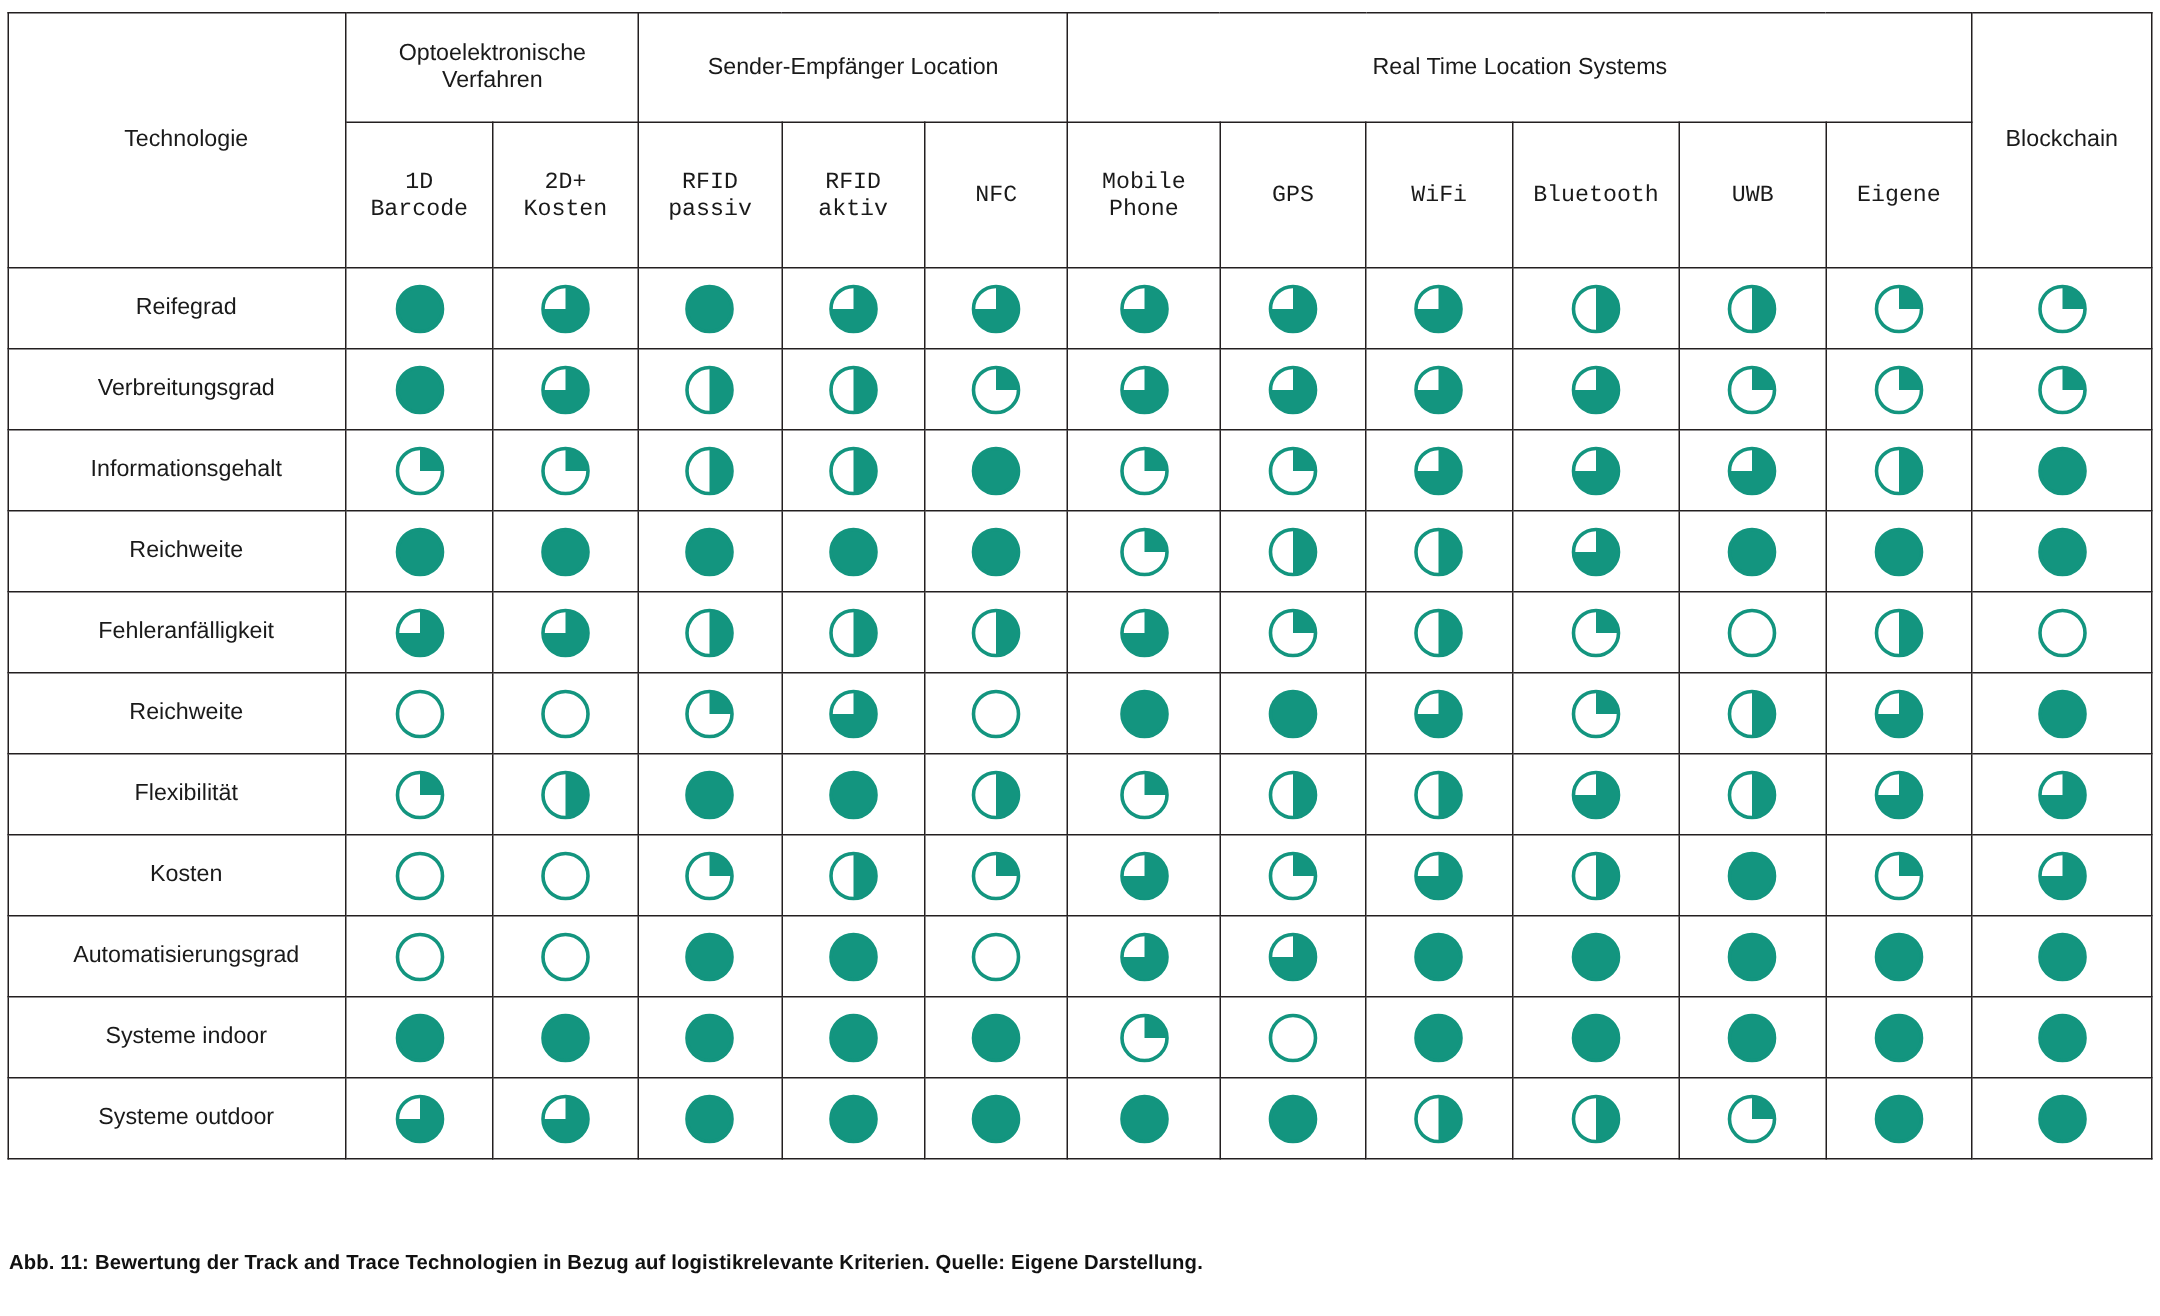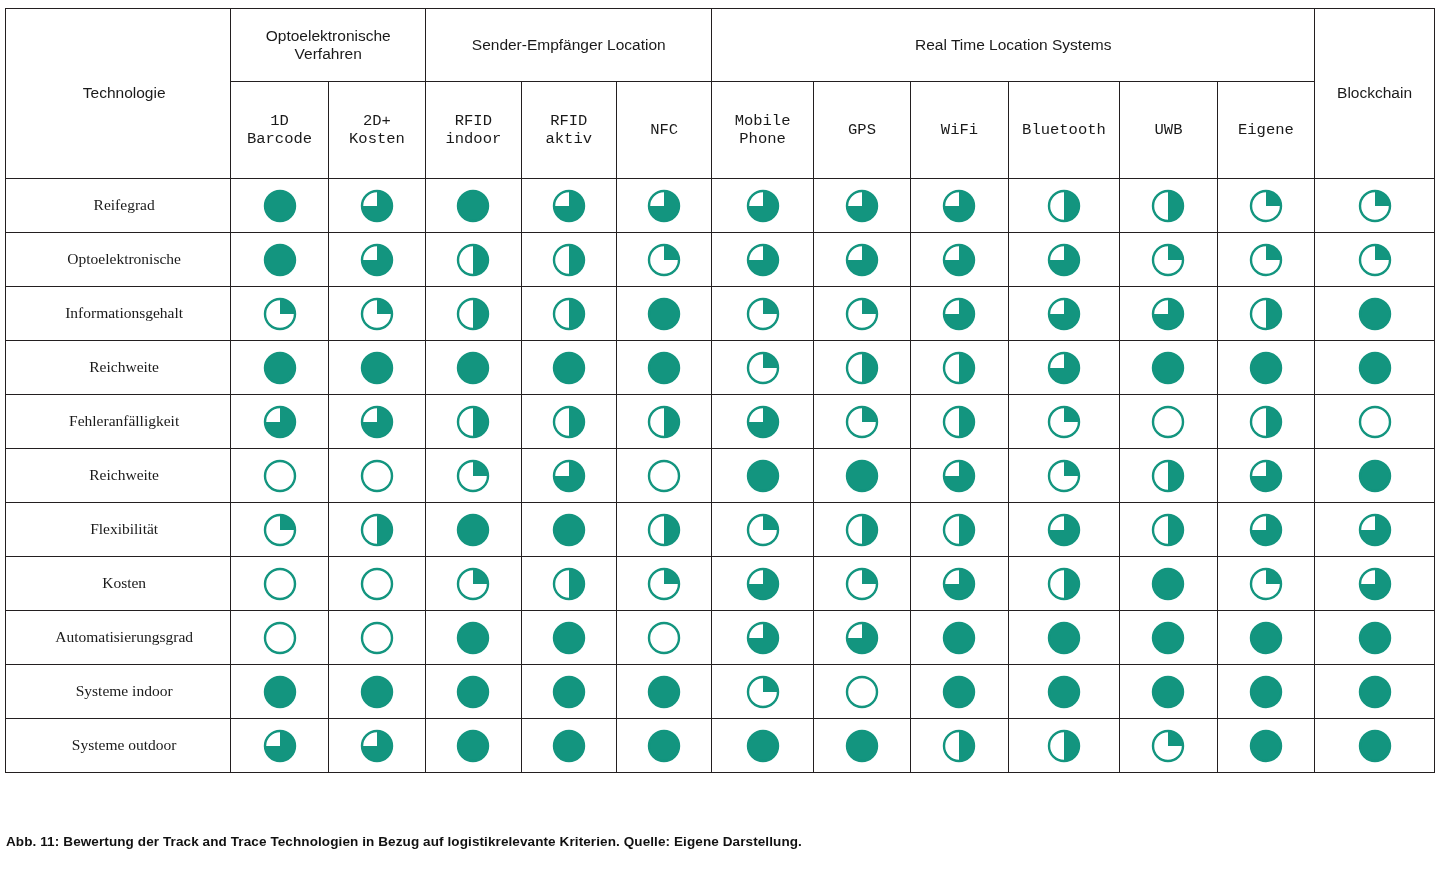--- a/index.html
+++ b/index.html
@@ -120,7 +120,7 @@
       <tr>
         <th class="sub-head">1D Barcode</th>
         <th class="sub-head">2D+ Kosten</th>
-        <th class="sub-head">RFID indoor</th>
+        <th class="sub-head">RFID passiv</th>
         <th class="sub-head">RFID aktiv</th>
         <th class="sub-head">NFC</th>
         <th class="sub-head">Mobile Phone</th>

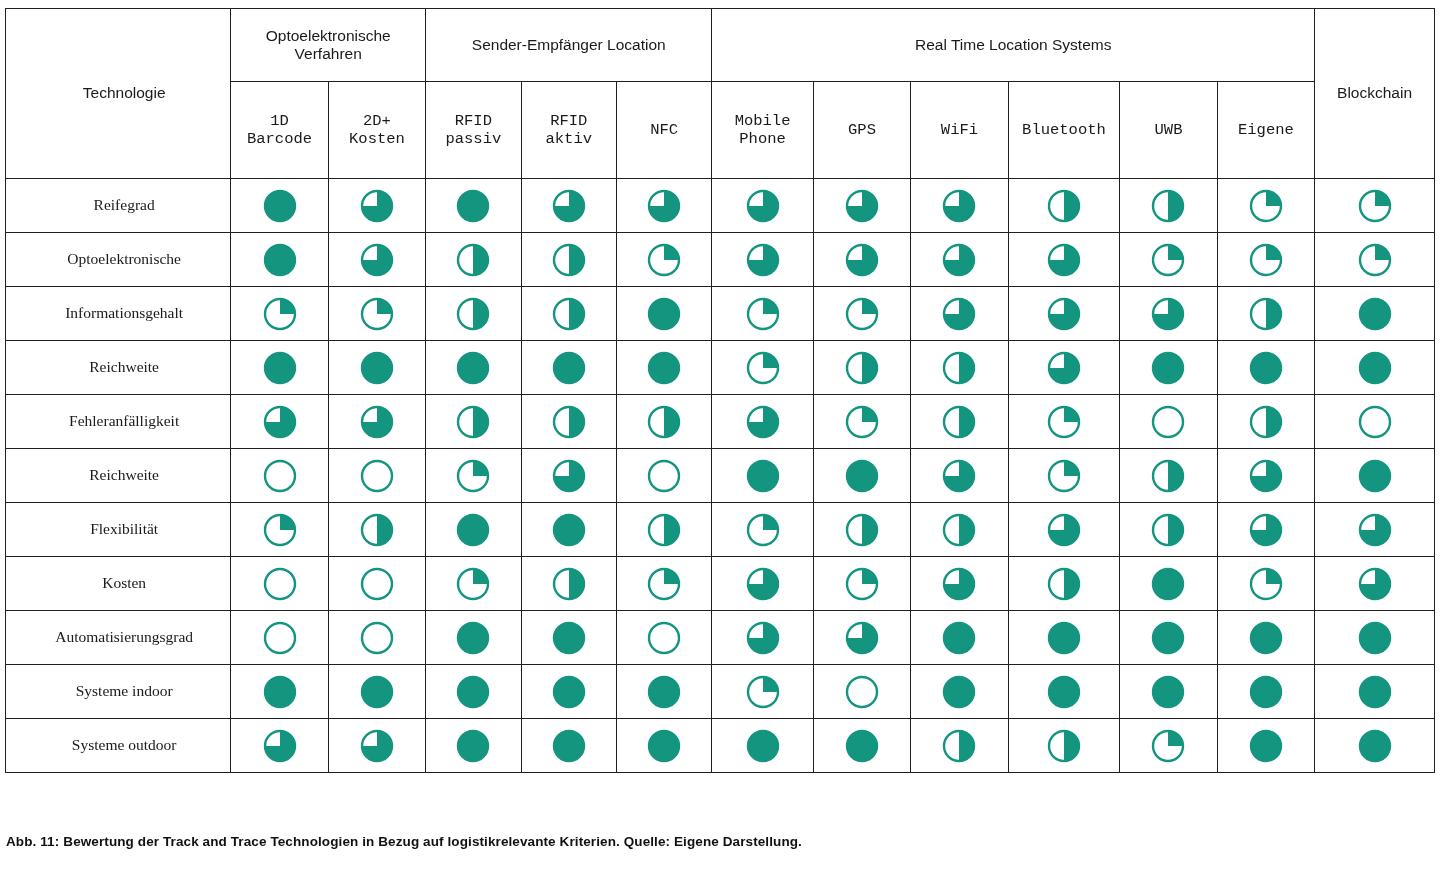--- a/index.html
+++ b/index.html
@@ -41,7 +41,6 @@
     text-align: center;
     padding-left: 12px !important;
     font-size: 16px;
-    font-family: Liberation Serif, serif;
   }
   .corner {
     text-align: right;

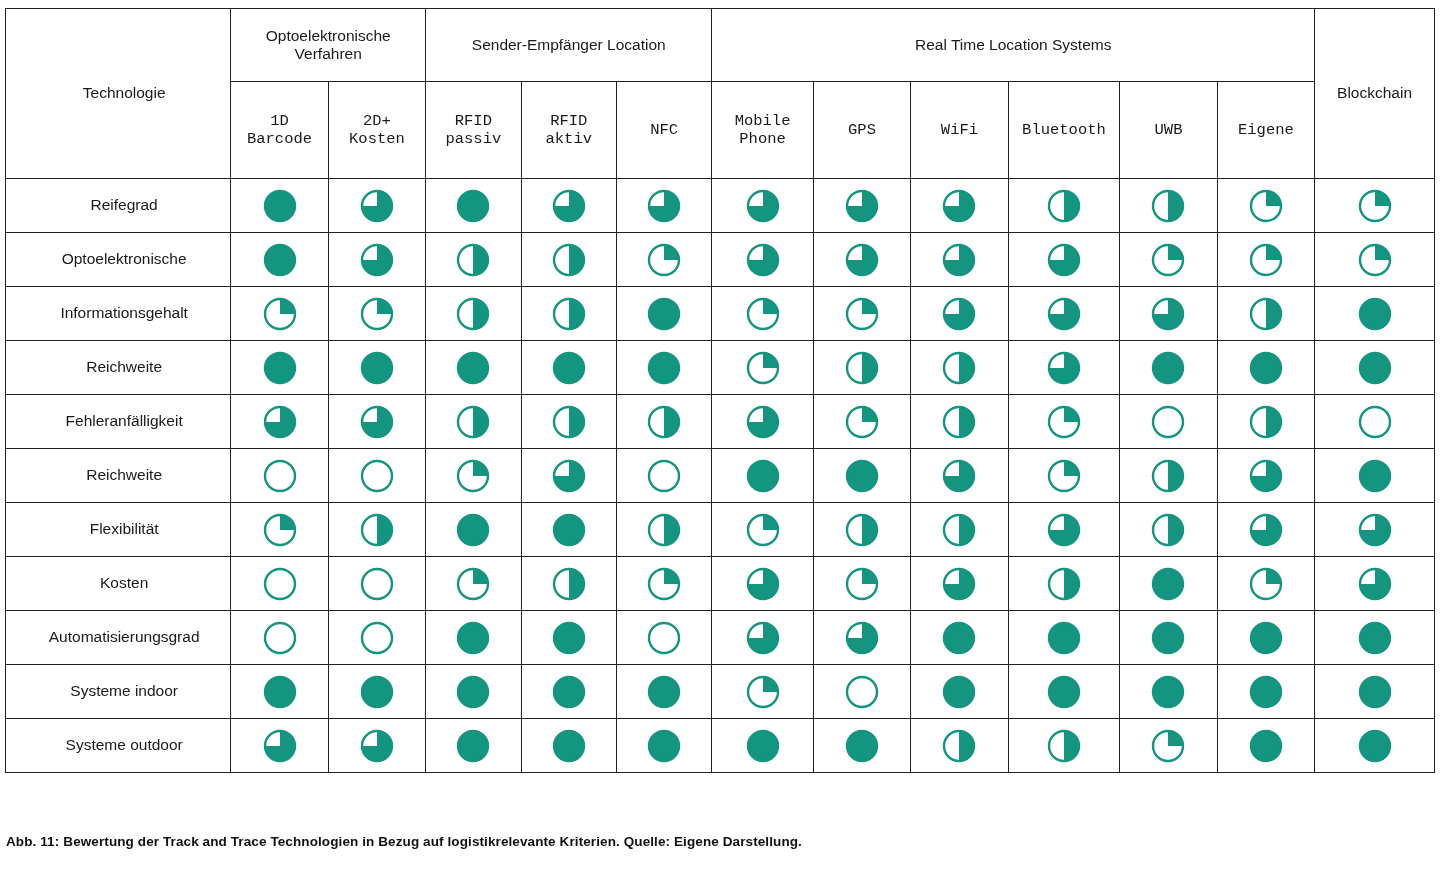--- a/index.html
+++ b/index.html
@@ -229,7 +229,7 @@
           </td>
         </tr>
         <tr class="datarow">
-          <td class="rowhead-cell">Optoelektronische</td>
+          <td class="rowhead-cell">Verbreitungsgrad</td>
           <td>
             <div class="cellwrap">
               <svg class="pie" viewBox="0 0 34 34" width="34" height="34">

